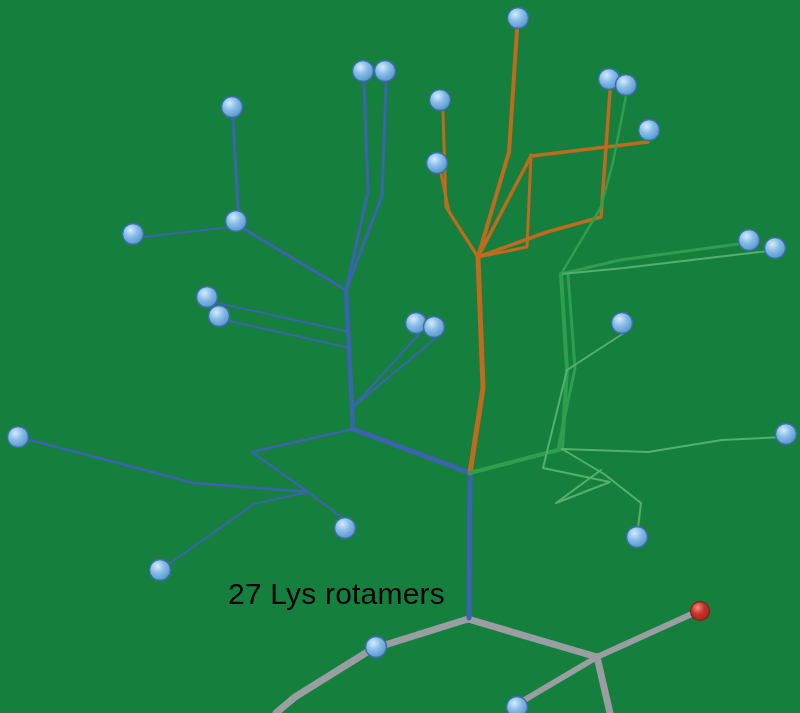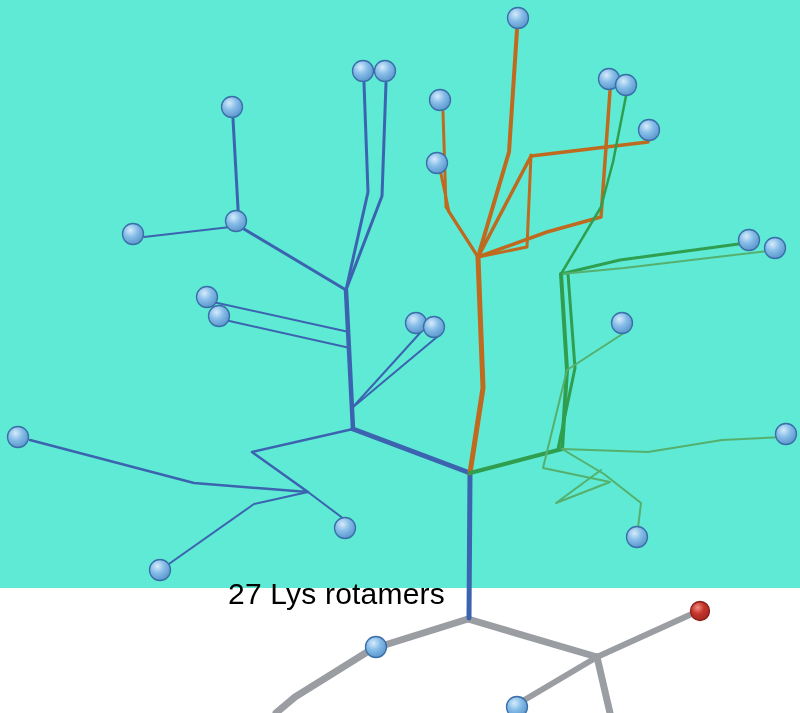--- a/index.html
+++ b/index.html
@@ -14,8 +14,8 @@
   .viewer {
     position: relative;
     width: 800px;
-    height: 588px;
-    background: #5eead4;
+    height: 713px;
+    background: #15803d;
   }
   .viewer svg {
     position: absolute;

